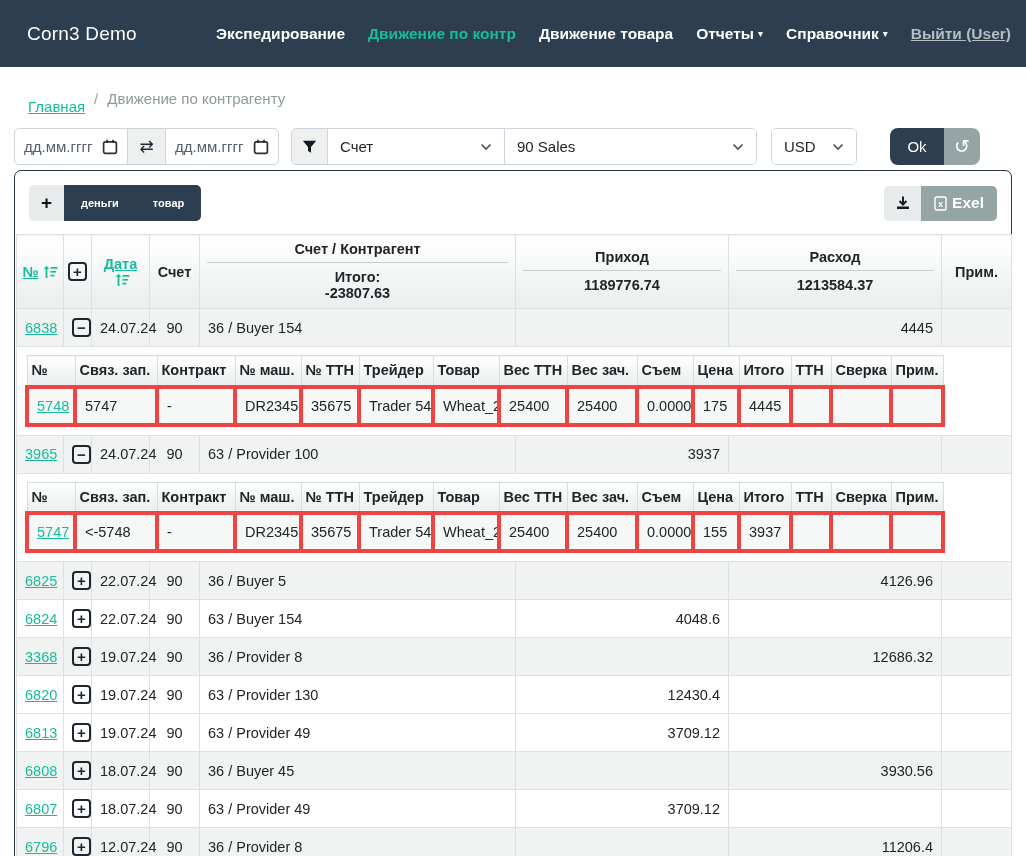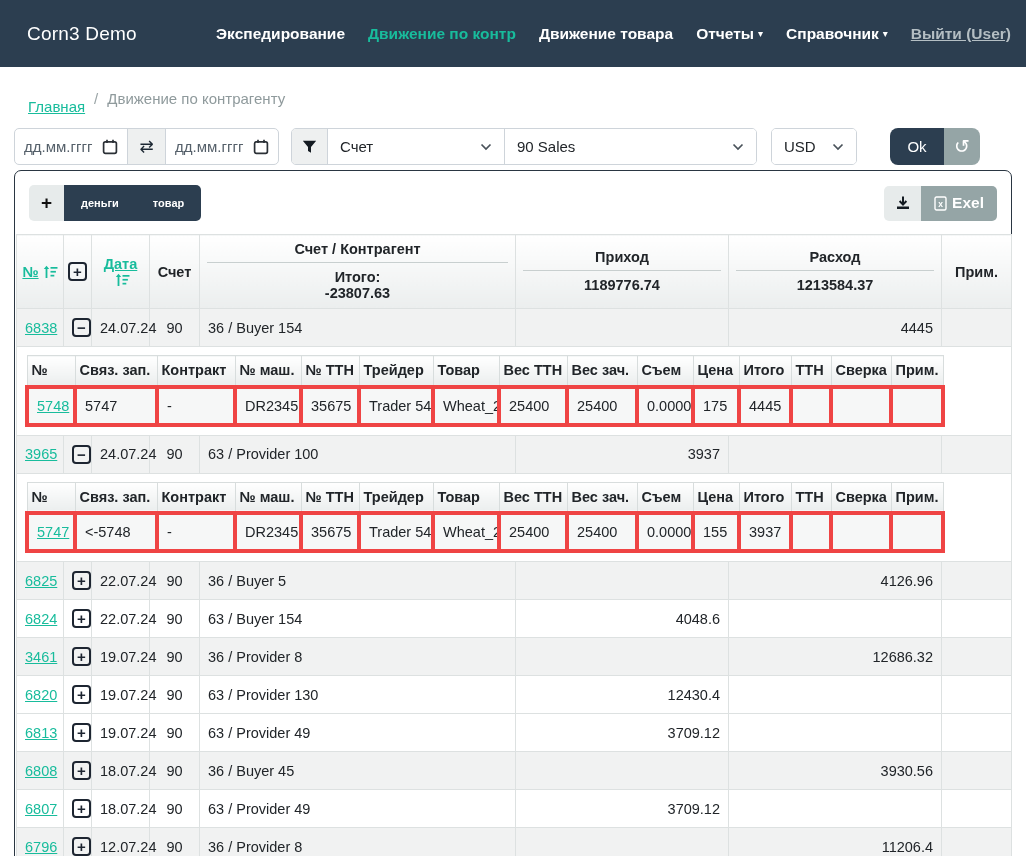--- a/index.html
+++ b/index.html
@@ -404,7 +404,7 @@
           <td class="cell-note"></td>
         </tr>
         <tr class="main-row striped">
-          <td class="cell-id"><a class="tlink">3461</a></td>
+          <td class="cell-id"><a class="tlink">3368</a></td>
           <td class="cell-toggle"><span class="toggle">+</span></td>
           <td class="cell-date">19.07.24</td>
           <td class="cell-acc">90</td>

